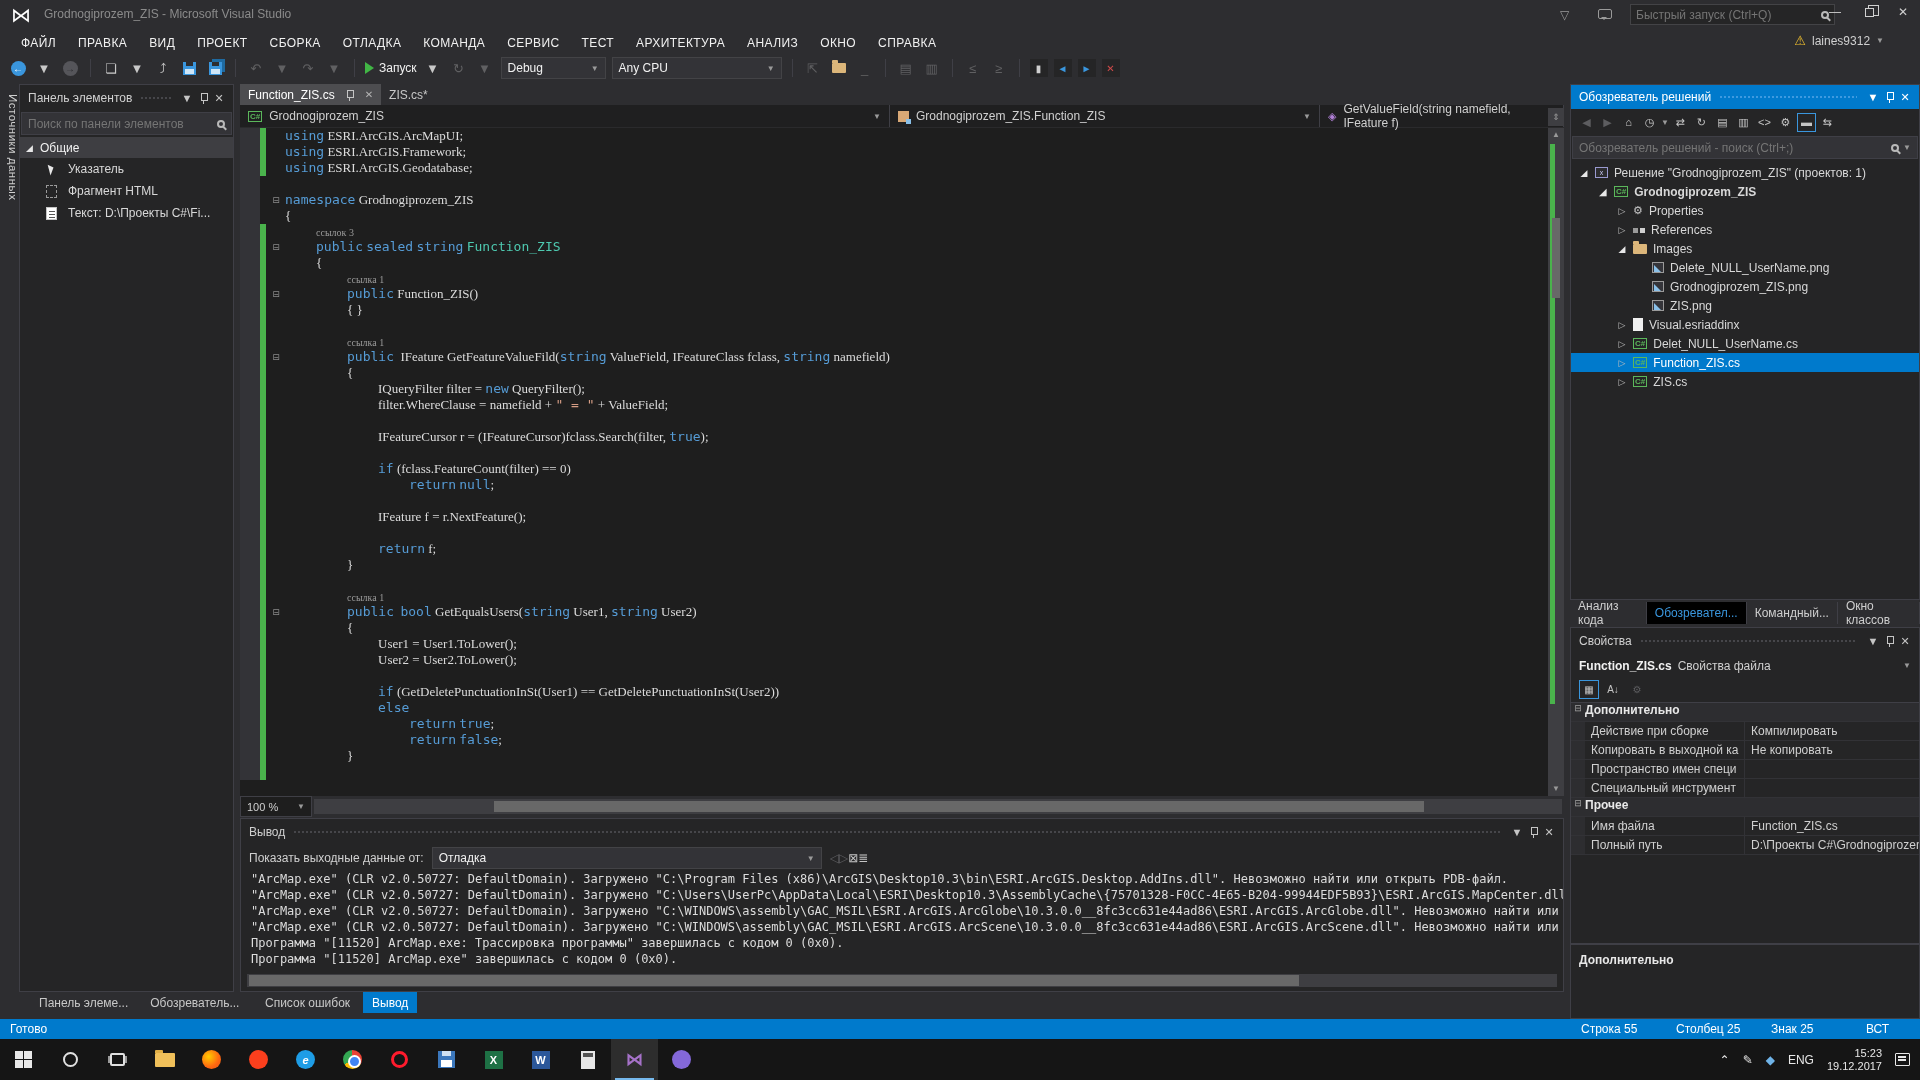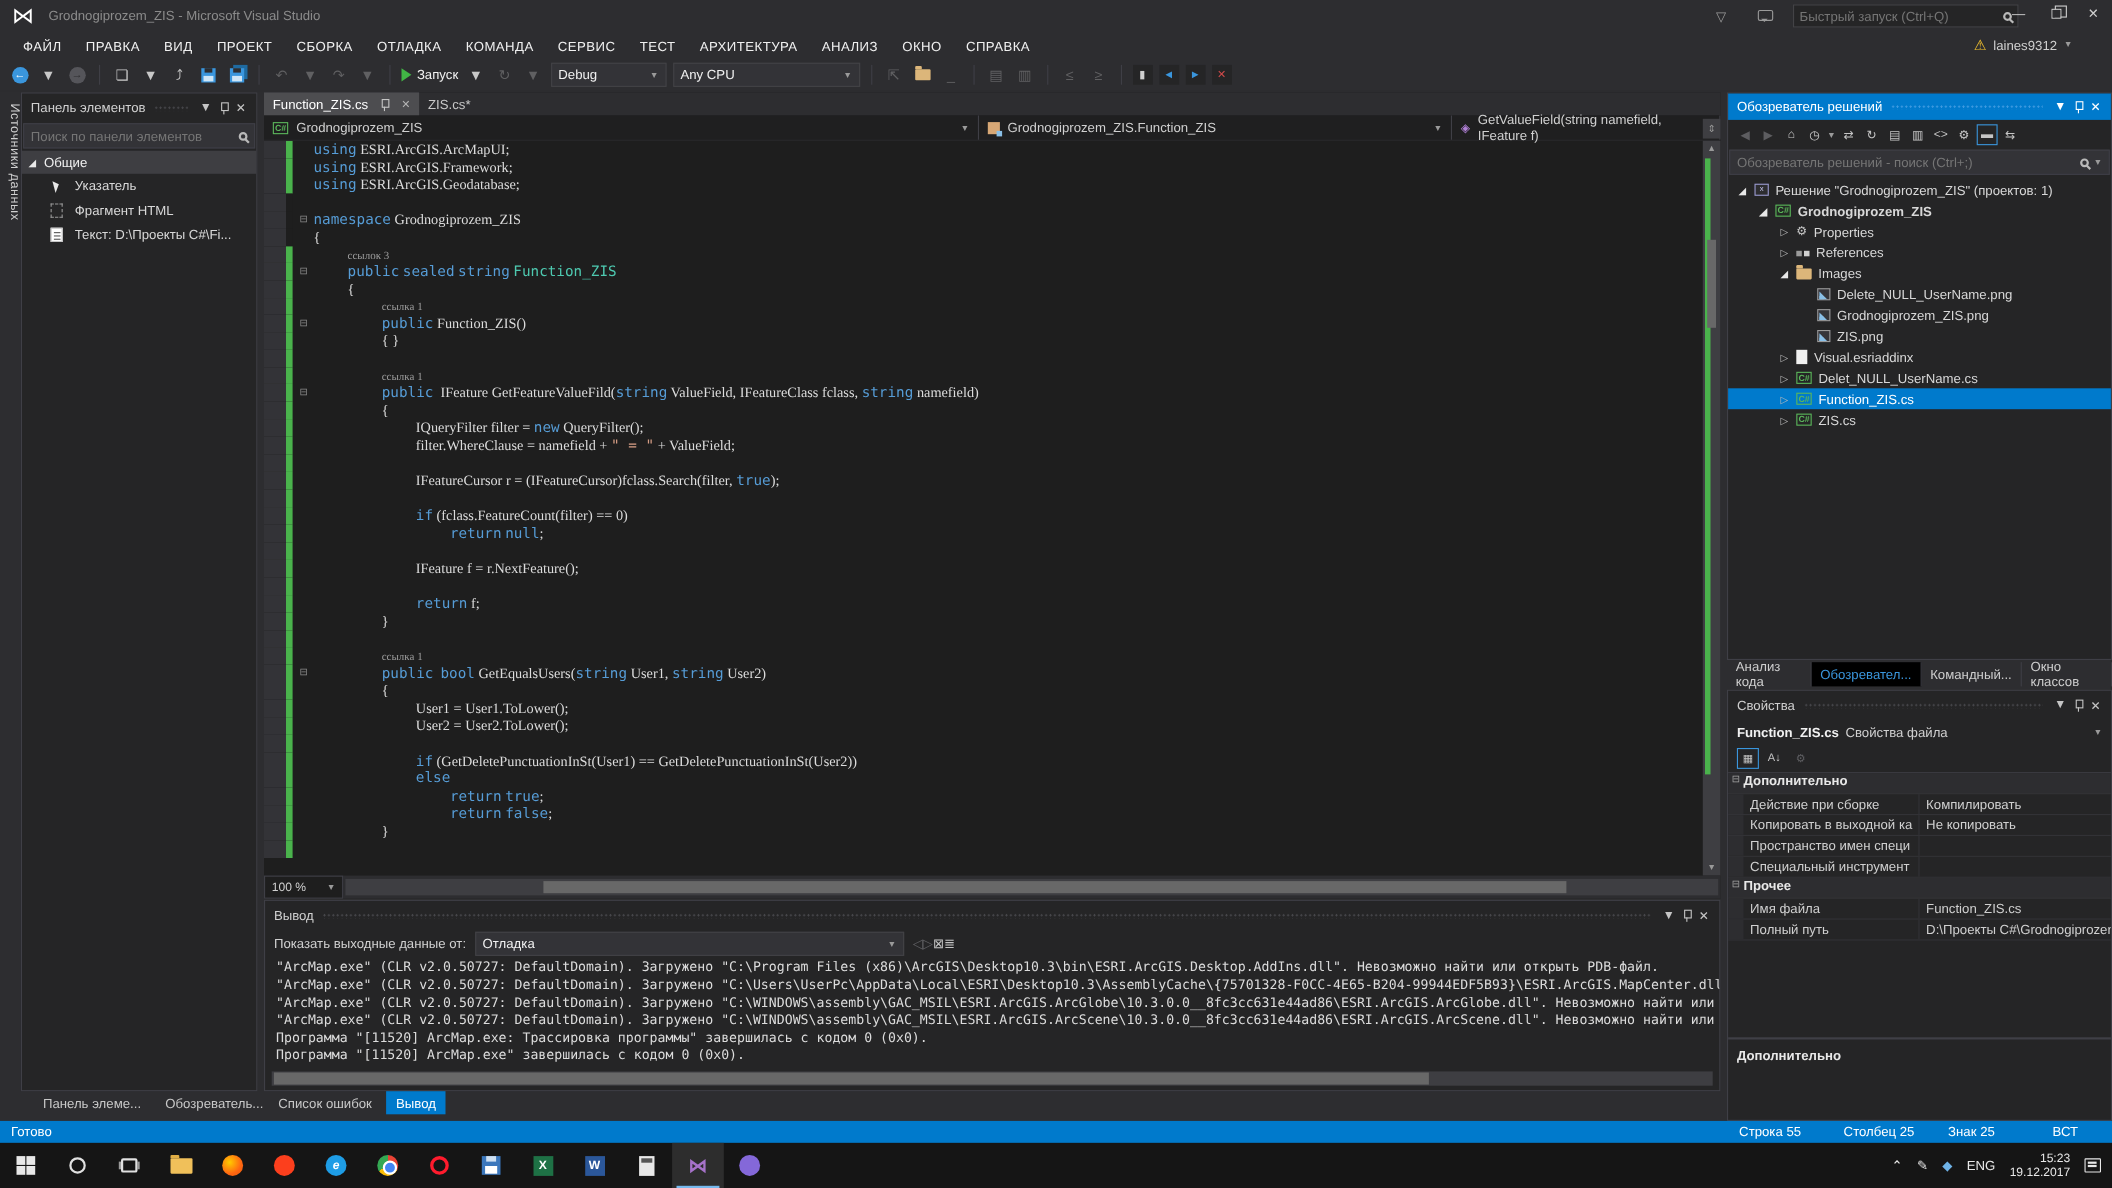--- a/index.html
+++ b/index.html
@@ -169,7 +169,7 @@
 
   
   .docktabs-left { position:absolute; left:30px; top:992px; display:flex; gap:4px; }
-  .docktabs-out  { position:absolute; left:244px; top:992px; display:flex; gap:4px; }
+  .docktabs-out  { position:absolute; left:256px; top:992px; display:flex; gap:4px; }
   .docktab { height:21px; display:flex; align-items:center; padding:0 9px; font-size:12px;
              color:#c8c8c8; }
   .docktab.active { background:#007acc; color:#ffffff; }

